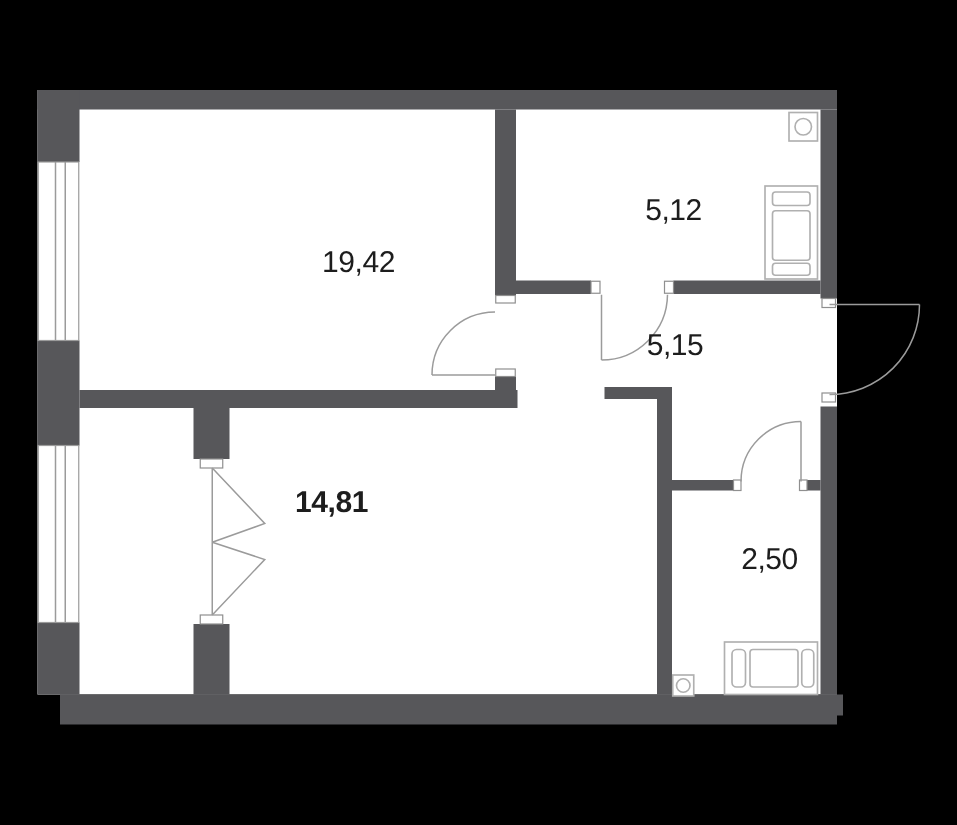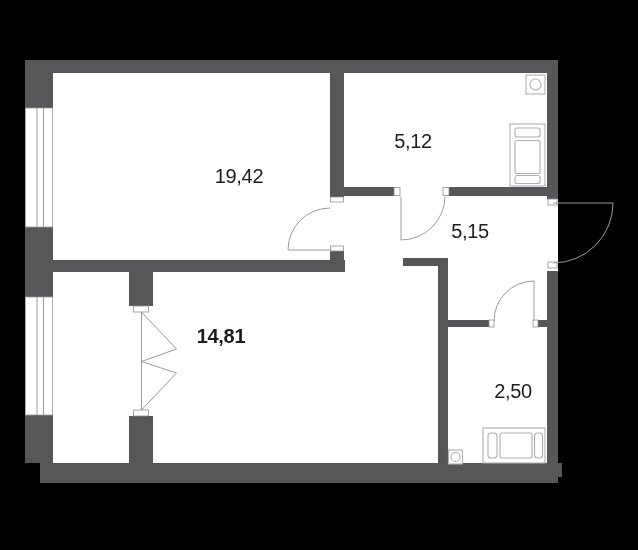--- a/index.html
+++ b/index.html
@@ -125,7 +125,7 @@
 
   <div class="lbl" style="left:239px;top:176px;">19,42</div>
 
-  <div class="lbl" style="left:413px;top:141px;">5,12</div>
+  <div class="lbl" style="left:449px;top:141px;">5,12</div>
 
   <div class="lbl" style="left:470px;top:231px;">5,15</div>
 

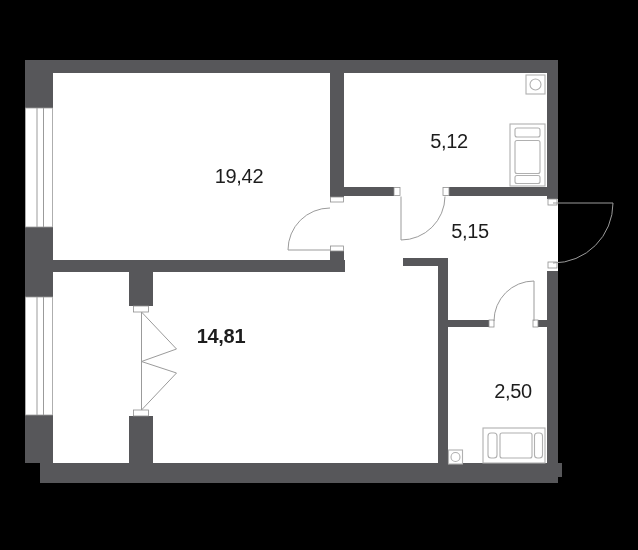--- a/index.html
+++ b/index.html
@@ -127,7 +127,7 @@
 
   <div class="lbl" style="left:449px;top:141px;">5,12</div>
 
-  <div class="lbl" style="left:470px;top:231px;">5,15</div>
+  <div class="lbl" style="left:450px;top:231px;">5,15</div>
 
   <div class="lbl" style="left:221px;top:336px;font-weight:bold;">14,81</div>
 

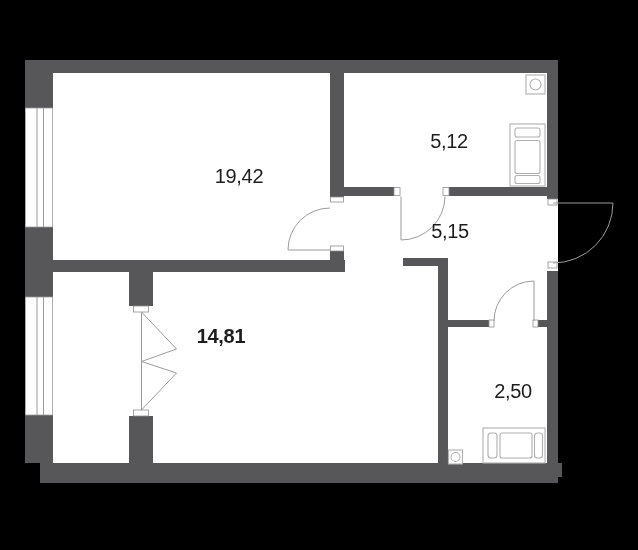--- a/index.html
+++ b/index.html
@@ -131,7 +131,7 @@
 
   <div class="lbl" style="left:221px;top:336px;font-weight:bold;">14,81</div>
 
-  <div class="lbl" style="left:513px;top:391px;">2,50</div>
+  <div class="lbl" style="left:513px;top:374px;">2,50</div>
 
 
 </div>

